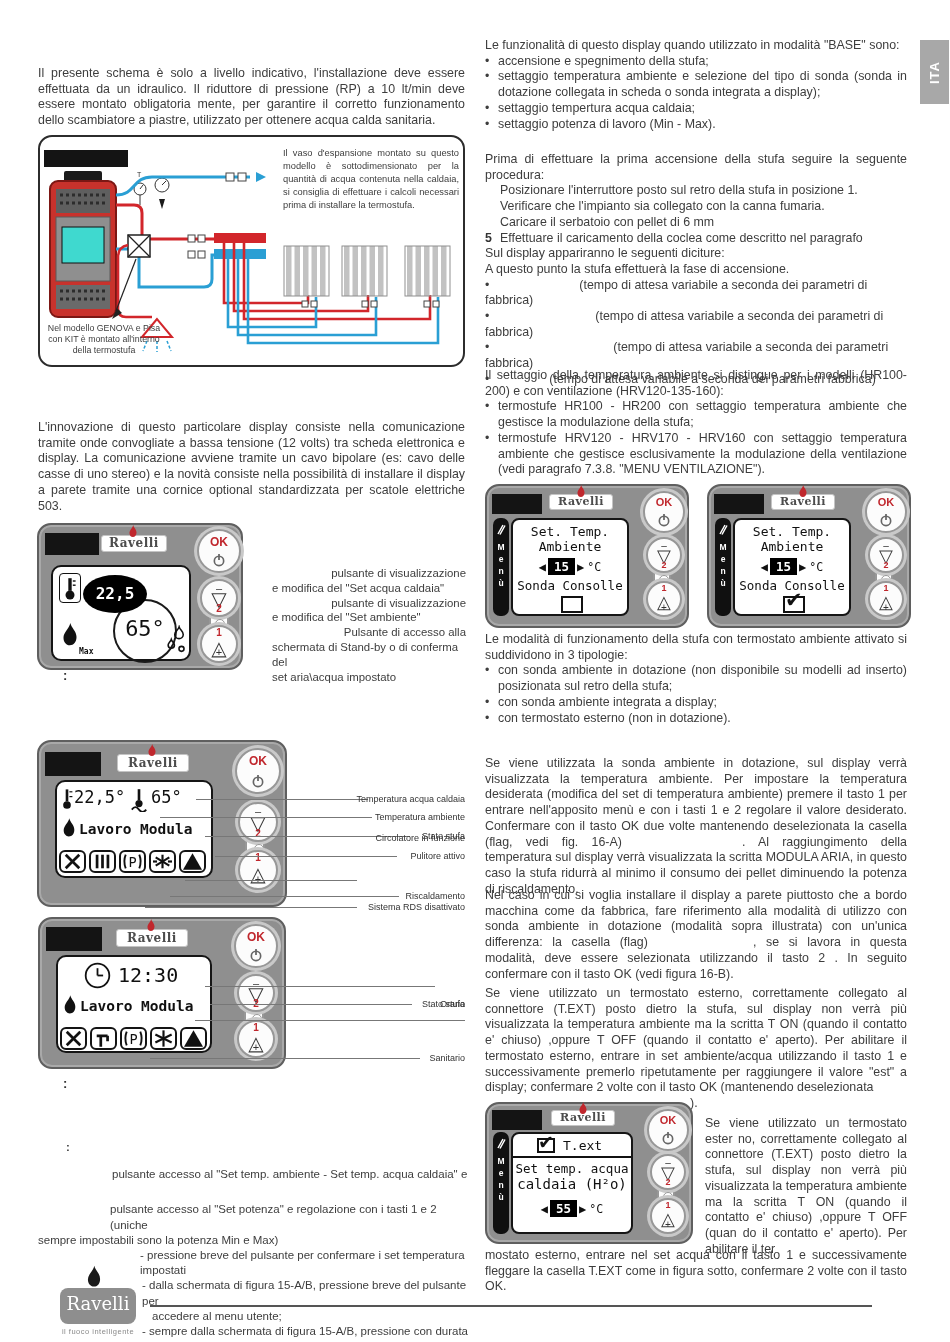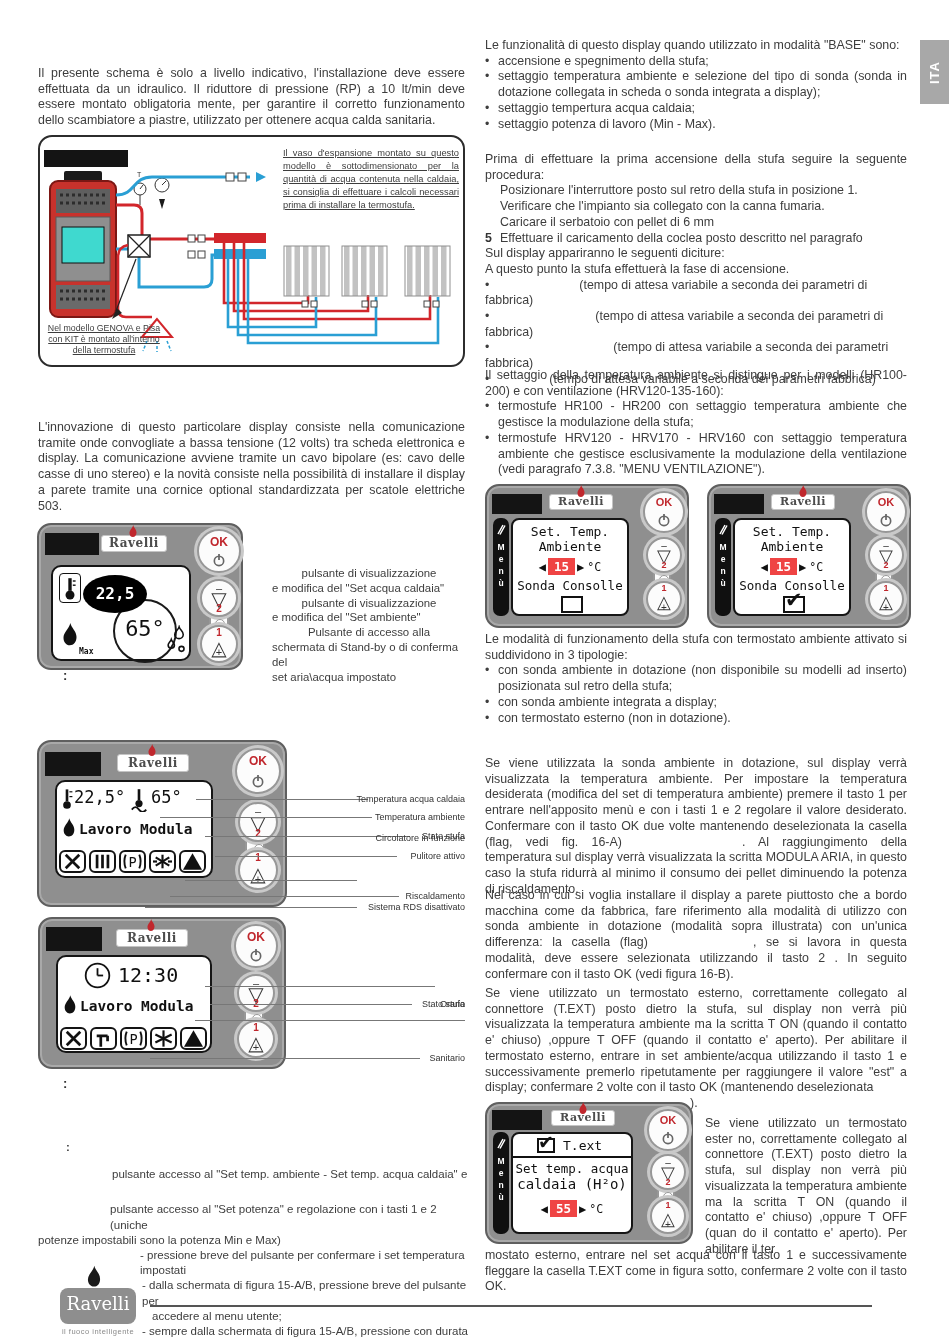--- a/index.html
+++ b/index.html
@@ -20,7 +20,7 @@
   #ita-tab span{color:#fff;font-weight:bold;font-size:13px;letter-spacing:1px;transform:rotate(-90deg);}
   
   #diagram{position:absolute;left:38px;top:135px;width:427px;height:232px;border:2px solid #2c2c2c;border-radius:14px;box-sizing:border-box;}
-  #diagram .note{position:absolute;color:#3d3d3d;text-decoration:underline;}
+  #diagram .note{position:absolute;color:#3d3d3d;}
   
   .panel{position:absolute;background:#8f8f8f;border:2px solid #5f5f5f;border-radius:14px;box-sizing:border-box;
          box-shadow:inset 0 0 0 2px #a9a9a9;}

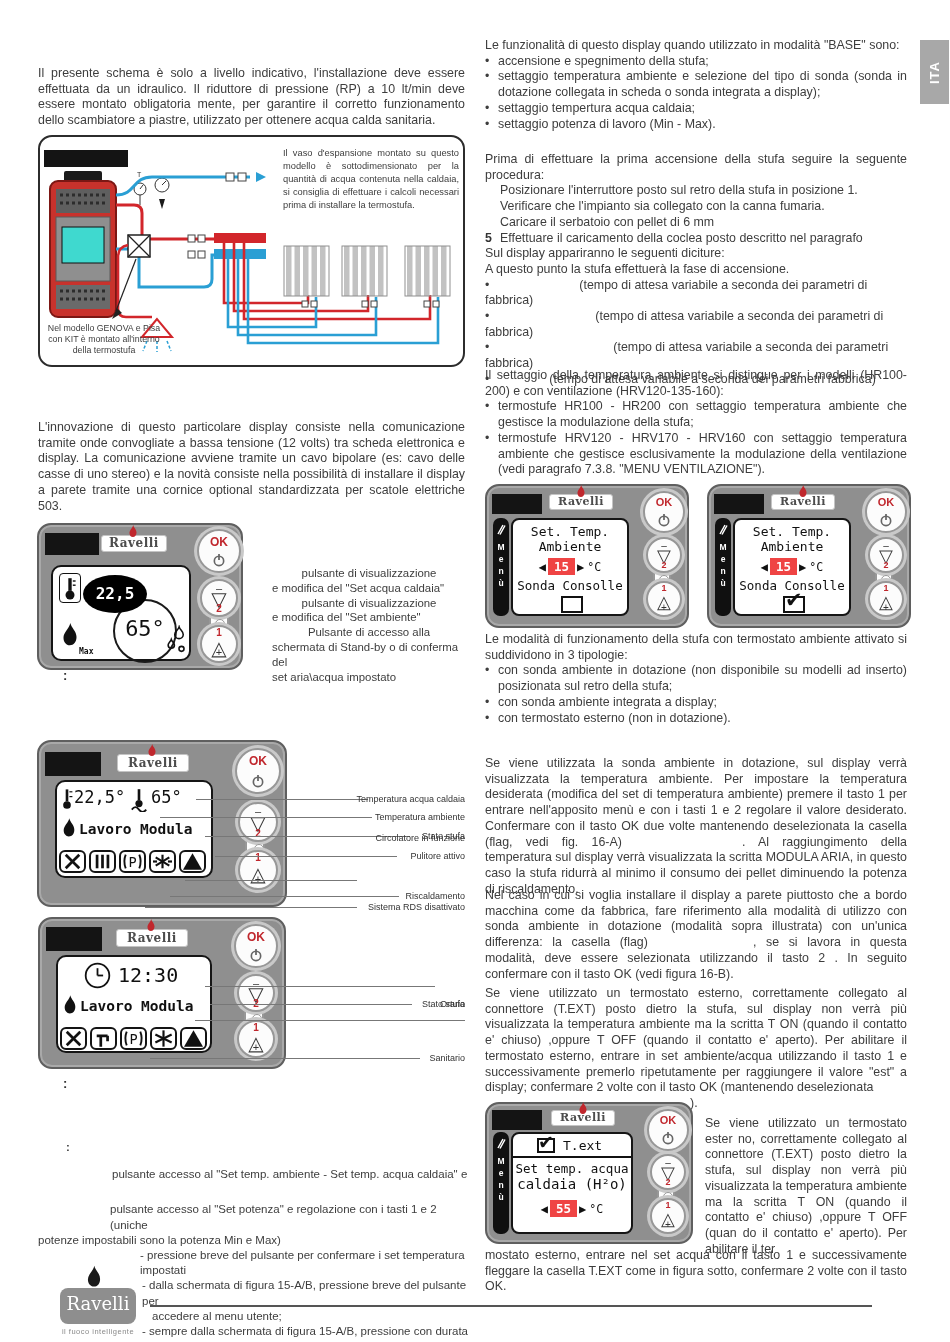--- a/index.html
+++ b/index.html
@@ -427,7 +427,7 @@
     <div class="par indent">Posizionare l'interruttore posto sul retro della stufa in posizione 1.</div>
     <div class="par indent">Verificare che l'impianto sia collegato con la canna fumaria.</div>
     <div class="par indent">Caricare il serbatoio con pellet di 6 mm</div>
-    <div class="par"><span class="stepnum">5</span><span>Effettuare il caricamento della coclea posto descritto nel paragrafo</span></div>
+    <div class="par"><span class="stepnum">5</span><span>Effettuare il caricamento della coclea come descritto nel paragrafo</span></div>
     <div class="par">Sul display appariranno le seguenti diciture:</div>
     <div class="par">A questo punto la stufa effettuerà la fase di accensione.</div>
     <div class="par" style="text-align:left"><span>•</span><span style="display:inline-block;width:90px"></span><span>(tempo di attesa variabile a seconda dei parametri di fabbrica)</span></div>

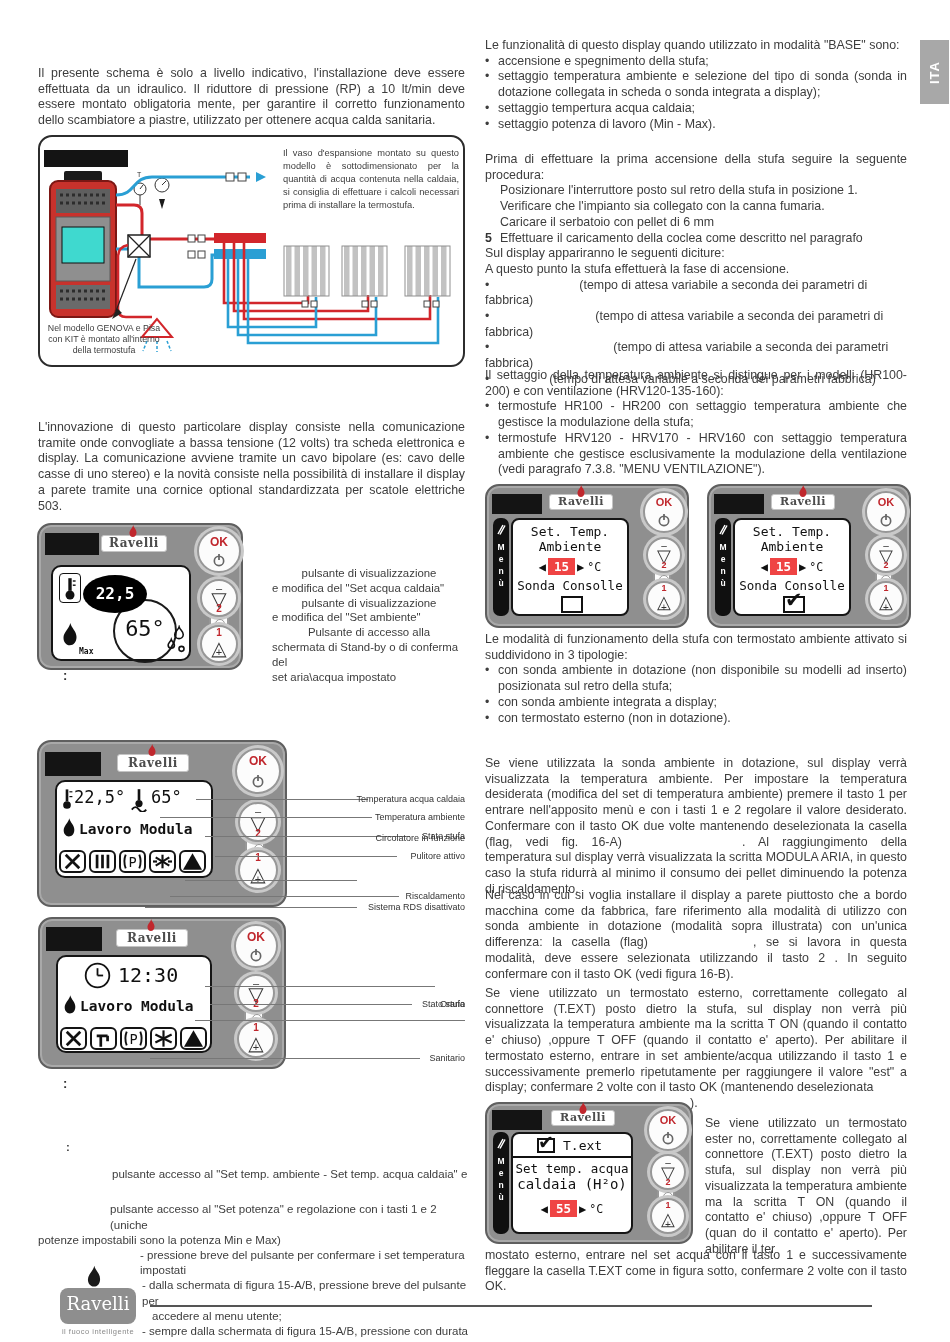--- a/index.html
+++ b/index.html
@@ -59,7 +59,7 @@
   .coline{position:absolute;border-top:1px solid #777;height:0;}
   
   #fig15-notes{position:absolute;left:272px;top:566px;width:194px;font-size:11.4px;line-height:14.8px;color:#3d3d3d;}
-  #fig15-notes .r{text-align:center;}
+  #fig15-notes .r{text-align:right;}
   
   #bottom-left{position:absolute;left:38px;top:1140px;width:430px;font-size:11.5px;line-height:15.2px;color:#3d3d3d;}
   

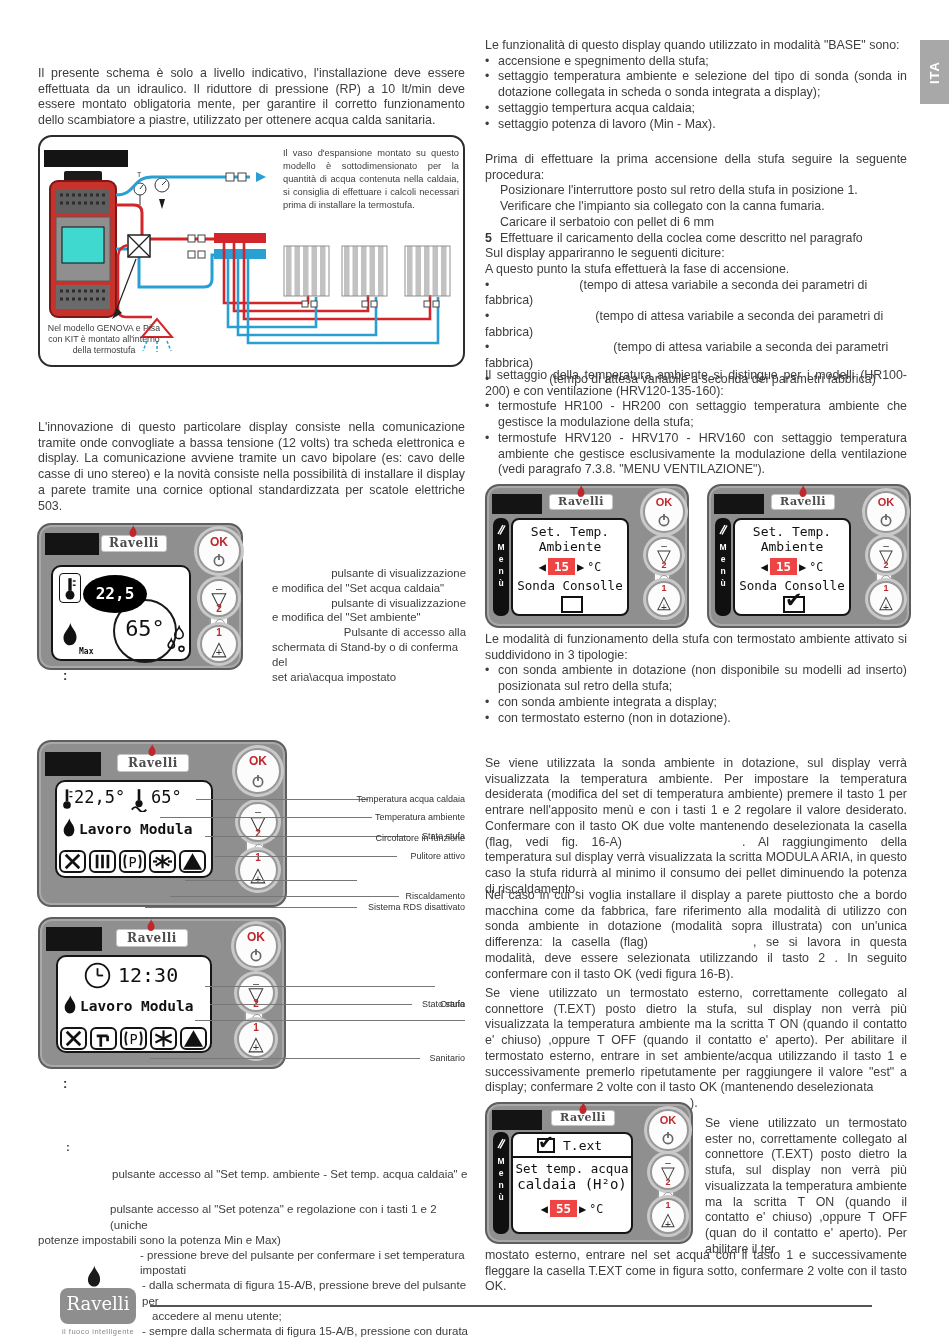--- a/index.html
+++ b/index.html
@@ -50,7 +50,7 @@
   .checkmark{position:absolute;font-size:21px;color:#111;line-height:1;font-family:"DejaVu Sans",sans-serif;}
   .vrow{position:absolute;left:0;right:0;text-align:center;white-space:nowrap;}
   .varr{font-size:12px;vertical-align:middle;}
-  .vbox{display:inline-block;background:#ef4444;color:#fff;font-weight:bold;font-size:12.5px;padding:1px 6px;
+  .vbox{display:inline-block;background:#000000;color:#fff;font-weight:bold;font-size:12.5px;padding:1px 6px;
         vertical-align:middle;margin:0 2px;font-family:"DejaVu Sans Mono",monospace;}
   .vunit{font-size:11.5px;vertical-align:middle;margin-left:3px;}
   .sline{position:absolute;left:0;right:0;text-align:center;}

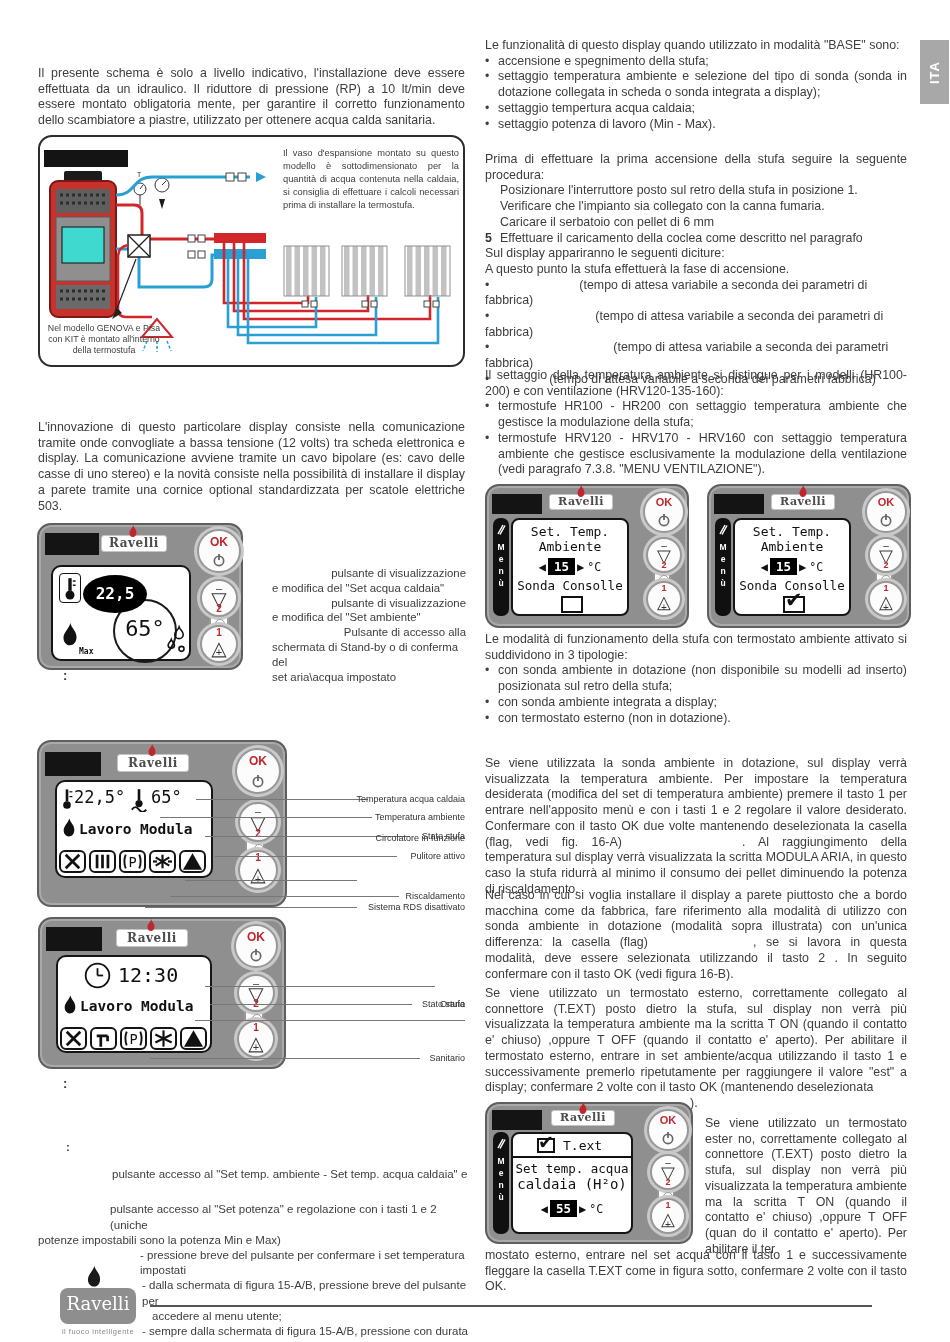--- a/index.html
+++ b/index.html
@@ -385,7 +385,7 @@
     <div style="margin-left:28px;font-weight:bold">:</div>
     <div style="margin-left:74px;margin-top:12px">pulsante accesso al "Set temp. ambiente - Set temp. acqua caldaia" e</div>
     <div style="margin-left:72px;margin-top:20px">pulsante accesso al "Set potenza" e regolazione con i tasti 1 e 2 (uniche</div>
-    <div>potenze impostabili sono la potenza Min e Max)</div>
+    <div>sempre impostabili sono la potenza Min e Max)</div>
     <div style="margin-left:102px">- pressione breve del pulsante per confermare i set temperatura impostati</div>
     <div style="margin-left:104px">- dalla schermata di figura 15-A/B, pressione breve del pulsante per</div>
     <div style="margin-left:114px">accedere al menu utente;</div>

